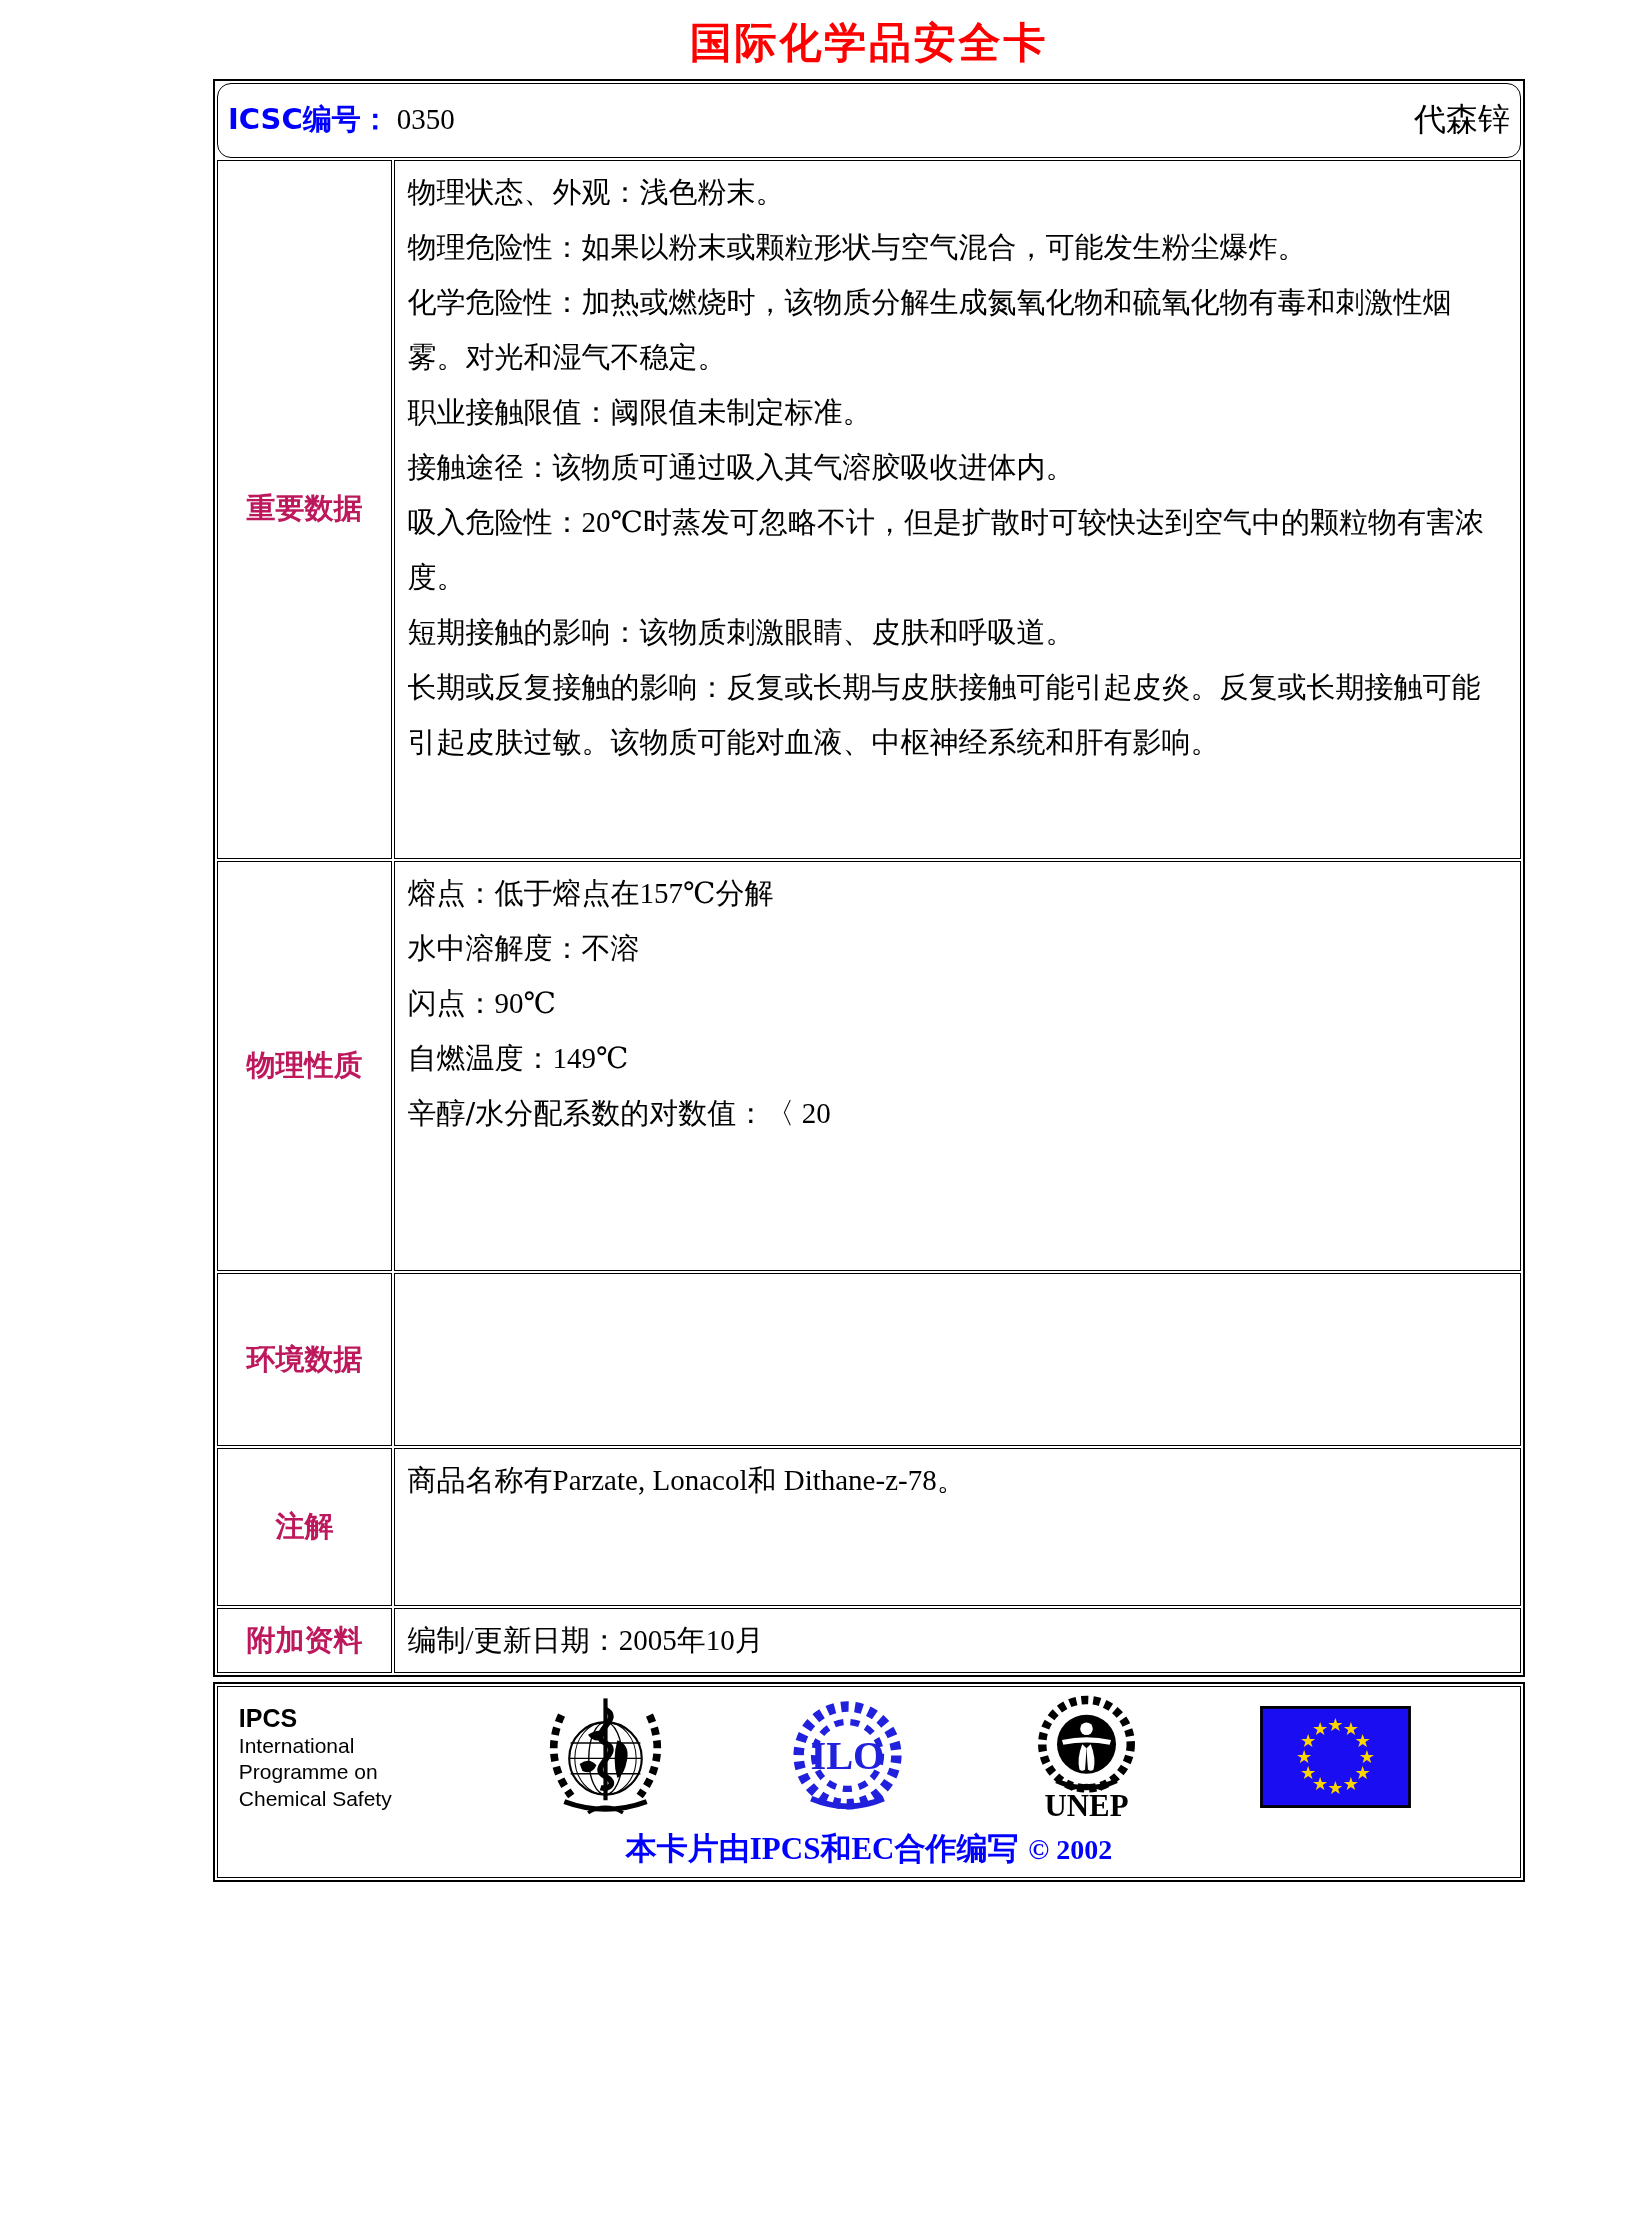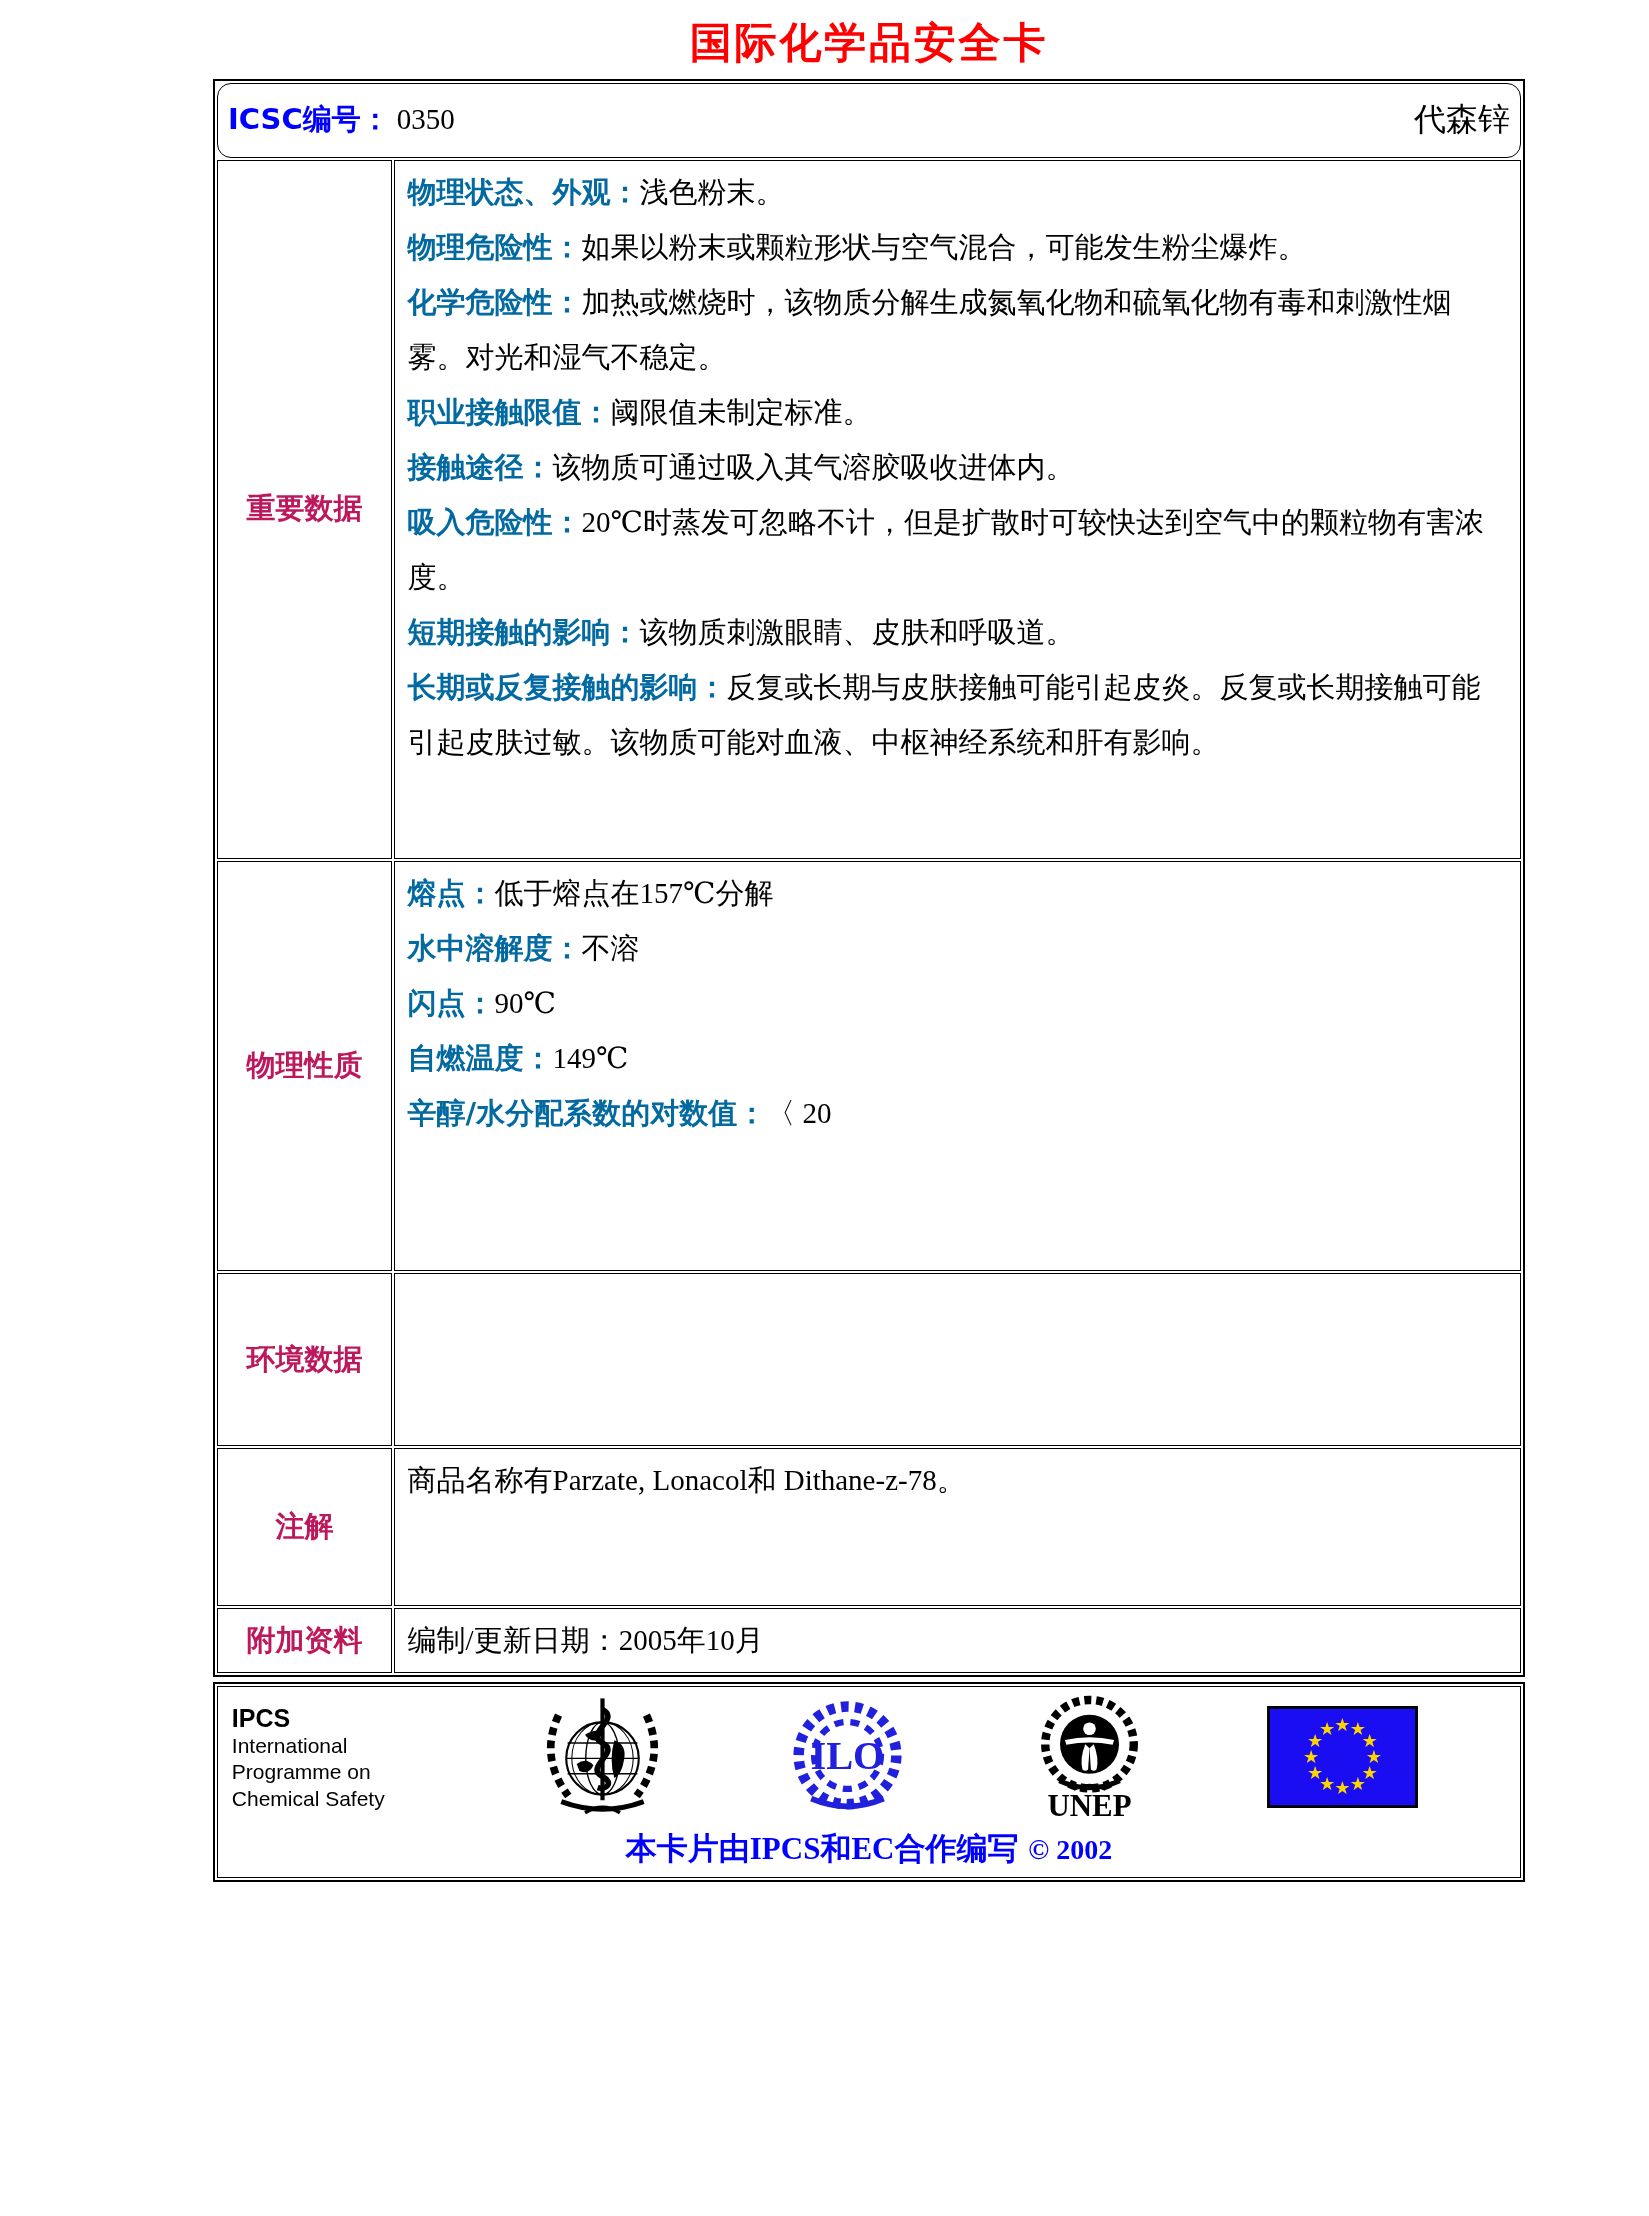--- a/index.html
+++ b/index.html
@@ -22,7 +22,7 @@
   .icsc-number{font-size:29px;margin-left:7px;}
   .chem-name{font-size:32px;}
   p.line{margin:0;}
-  span.k{color:#0369a1;font-weight:bold;
+  span.k{color:#000000;font-weight:normal;
     font-family:"DejaVu Sans","Liberation Sans",sans-serif;margin-top:15px;}
   td.logos-cell{height:176px;padding:7px 4px;vertical-align:middle;}
   .logos-row{display:flex;align-items:center;justify-content:space-between;

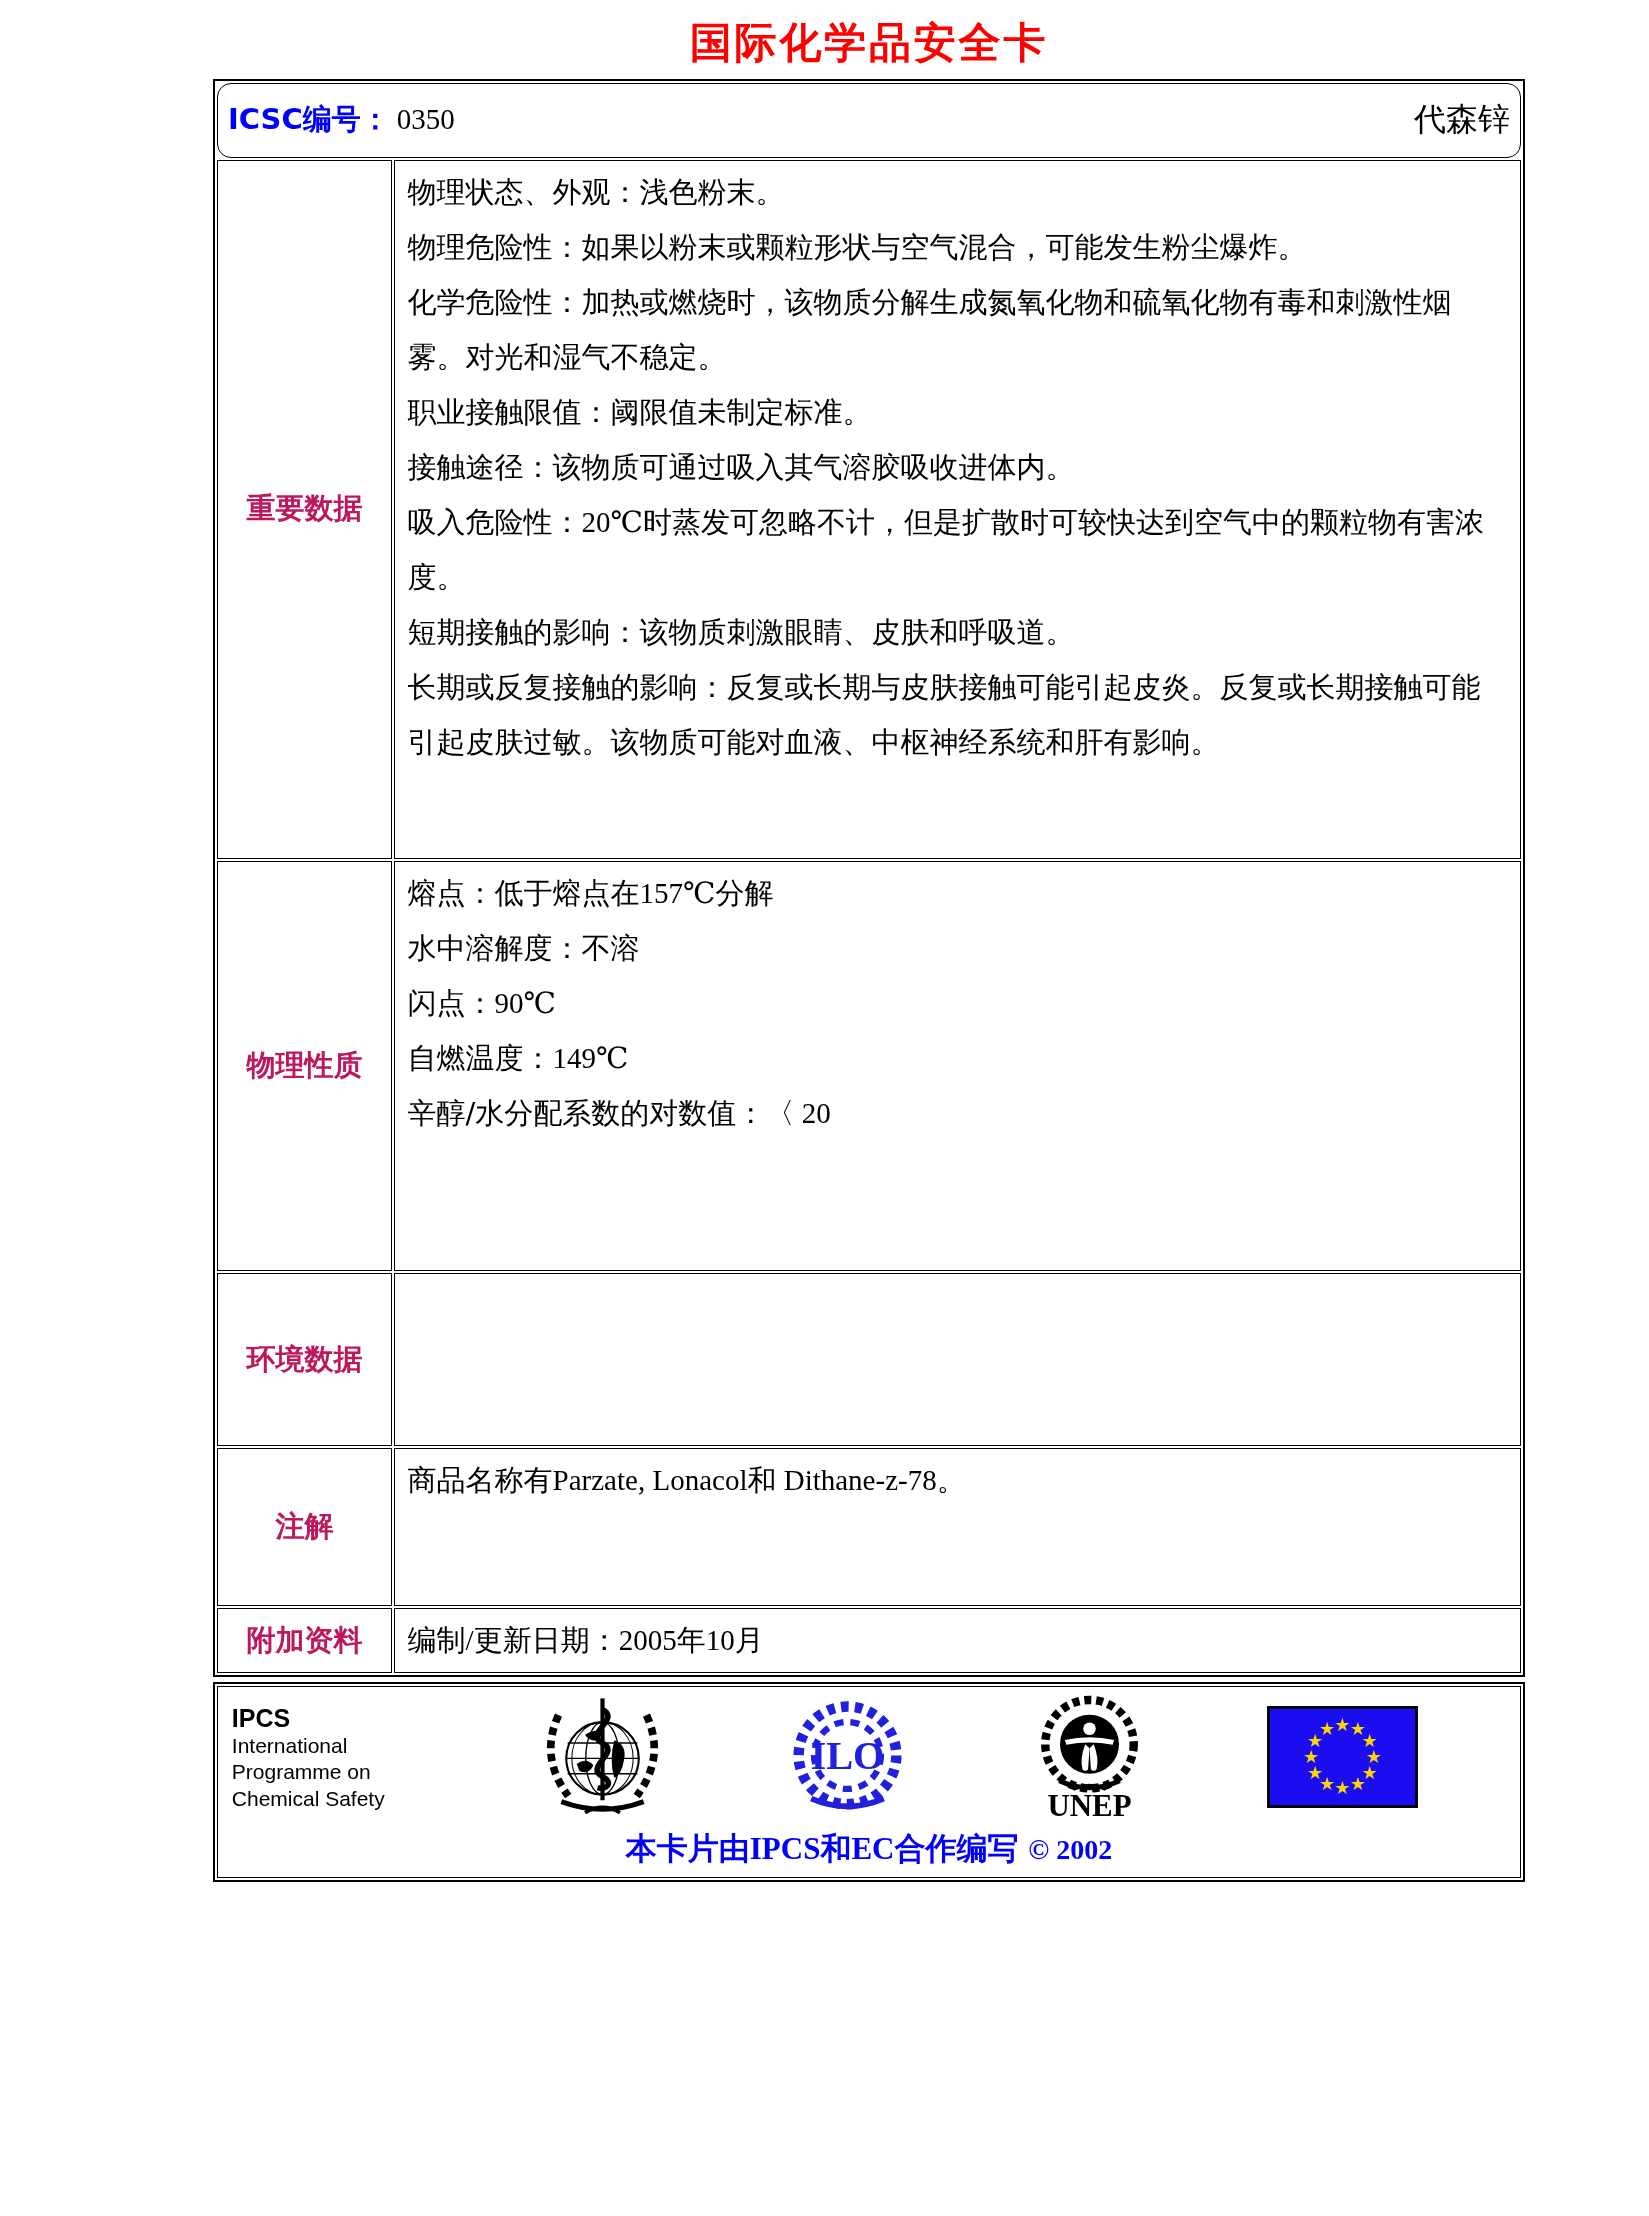--- a/index.html
+++ b/index.html
@@ -24,7 +24,7 @@
   p.line{margin:0;}
   span.k{color:#000000;font-weight:normal;
     font-family:"DejaVu Sans","Liberation Sans",sans-serif;margin-top:15px;}
-  td.logos-cell{height:176px;padding:7px 4px;vertical-align:middle;}
+  td.logos-cell{height:176px;padding:7px 11px;vertical-align:middle;}
   .logos-row{display:flex;align-items:center;justify-content:space-between;
     padding:0 98px 0 9.8px;height:125px;}
   .ipcs-block{font-family:"Liberation Sans","DejaVu Sans",sans-serif;width:189px;}

